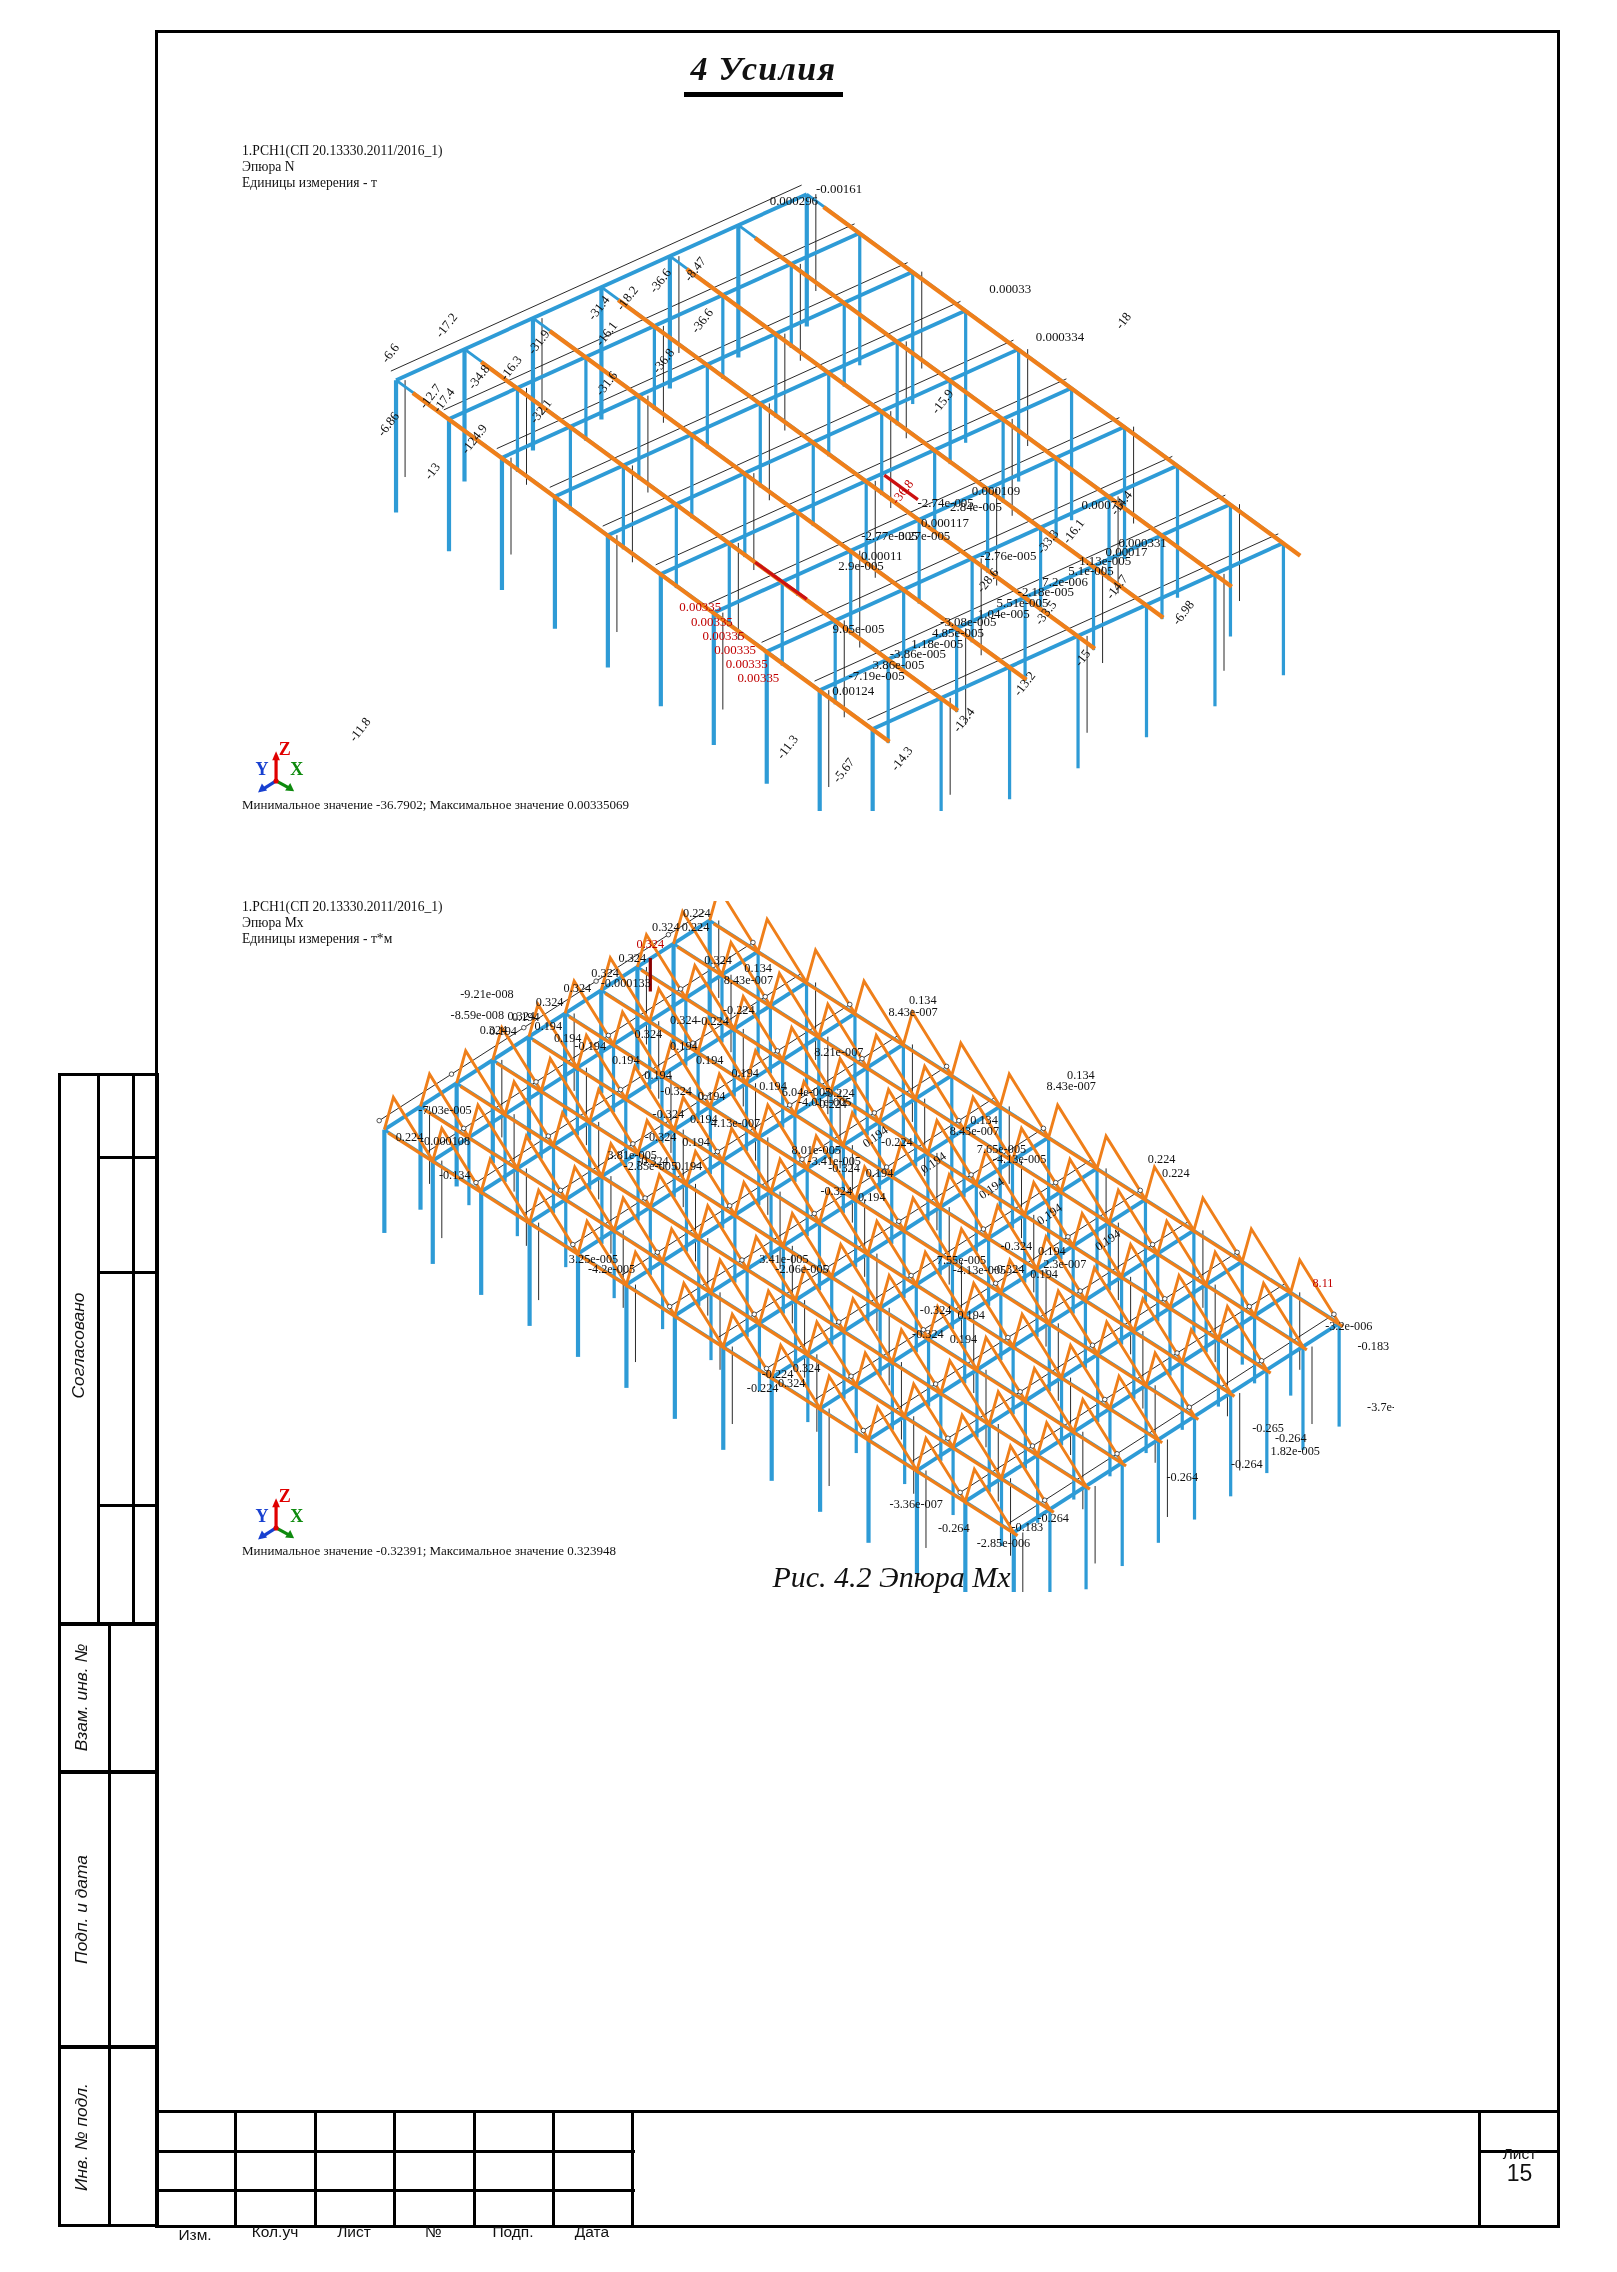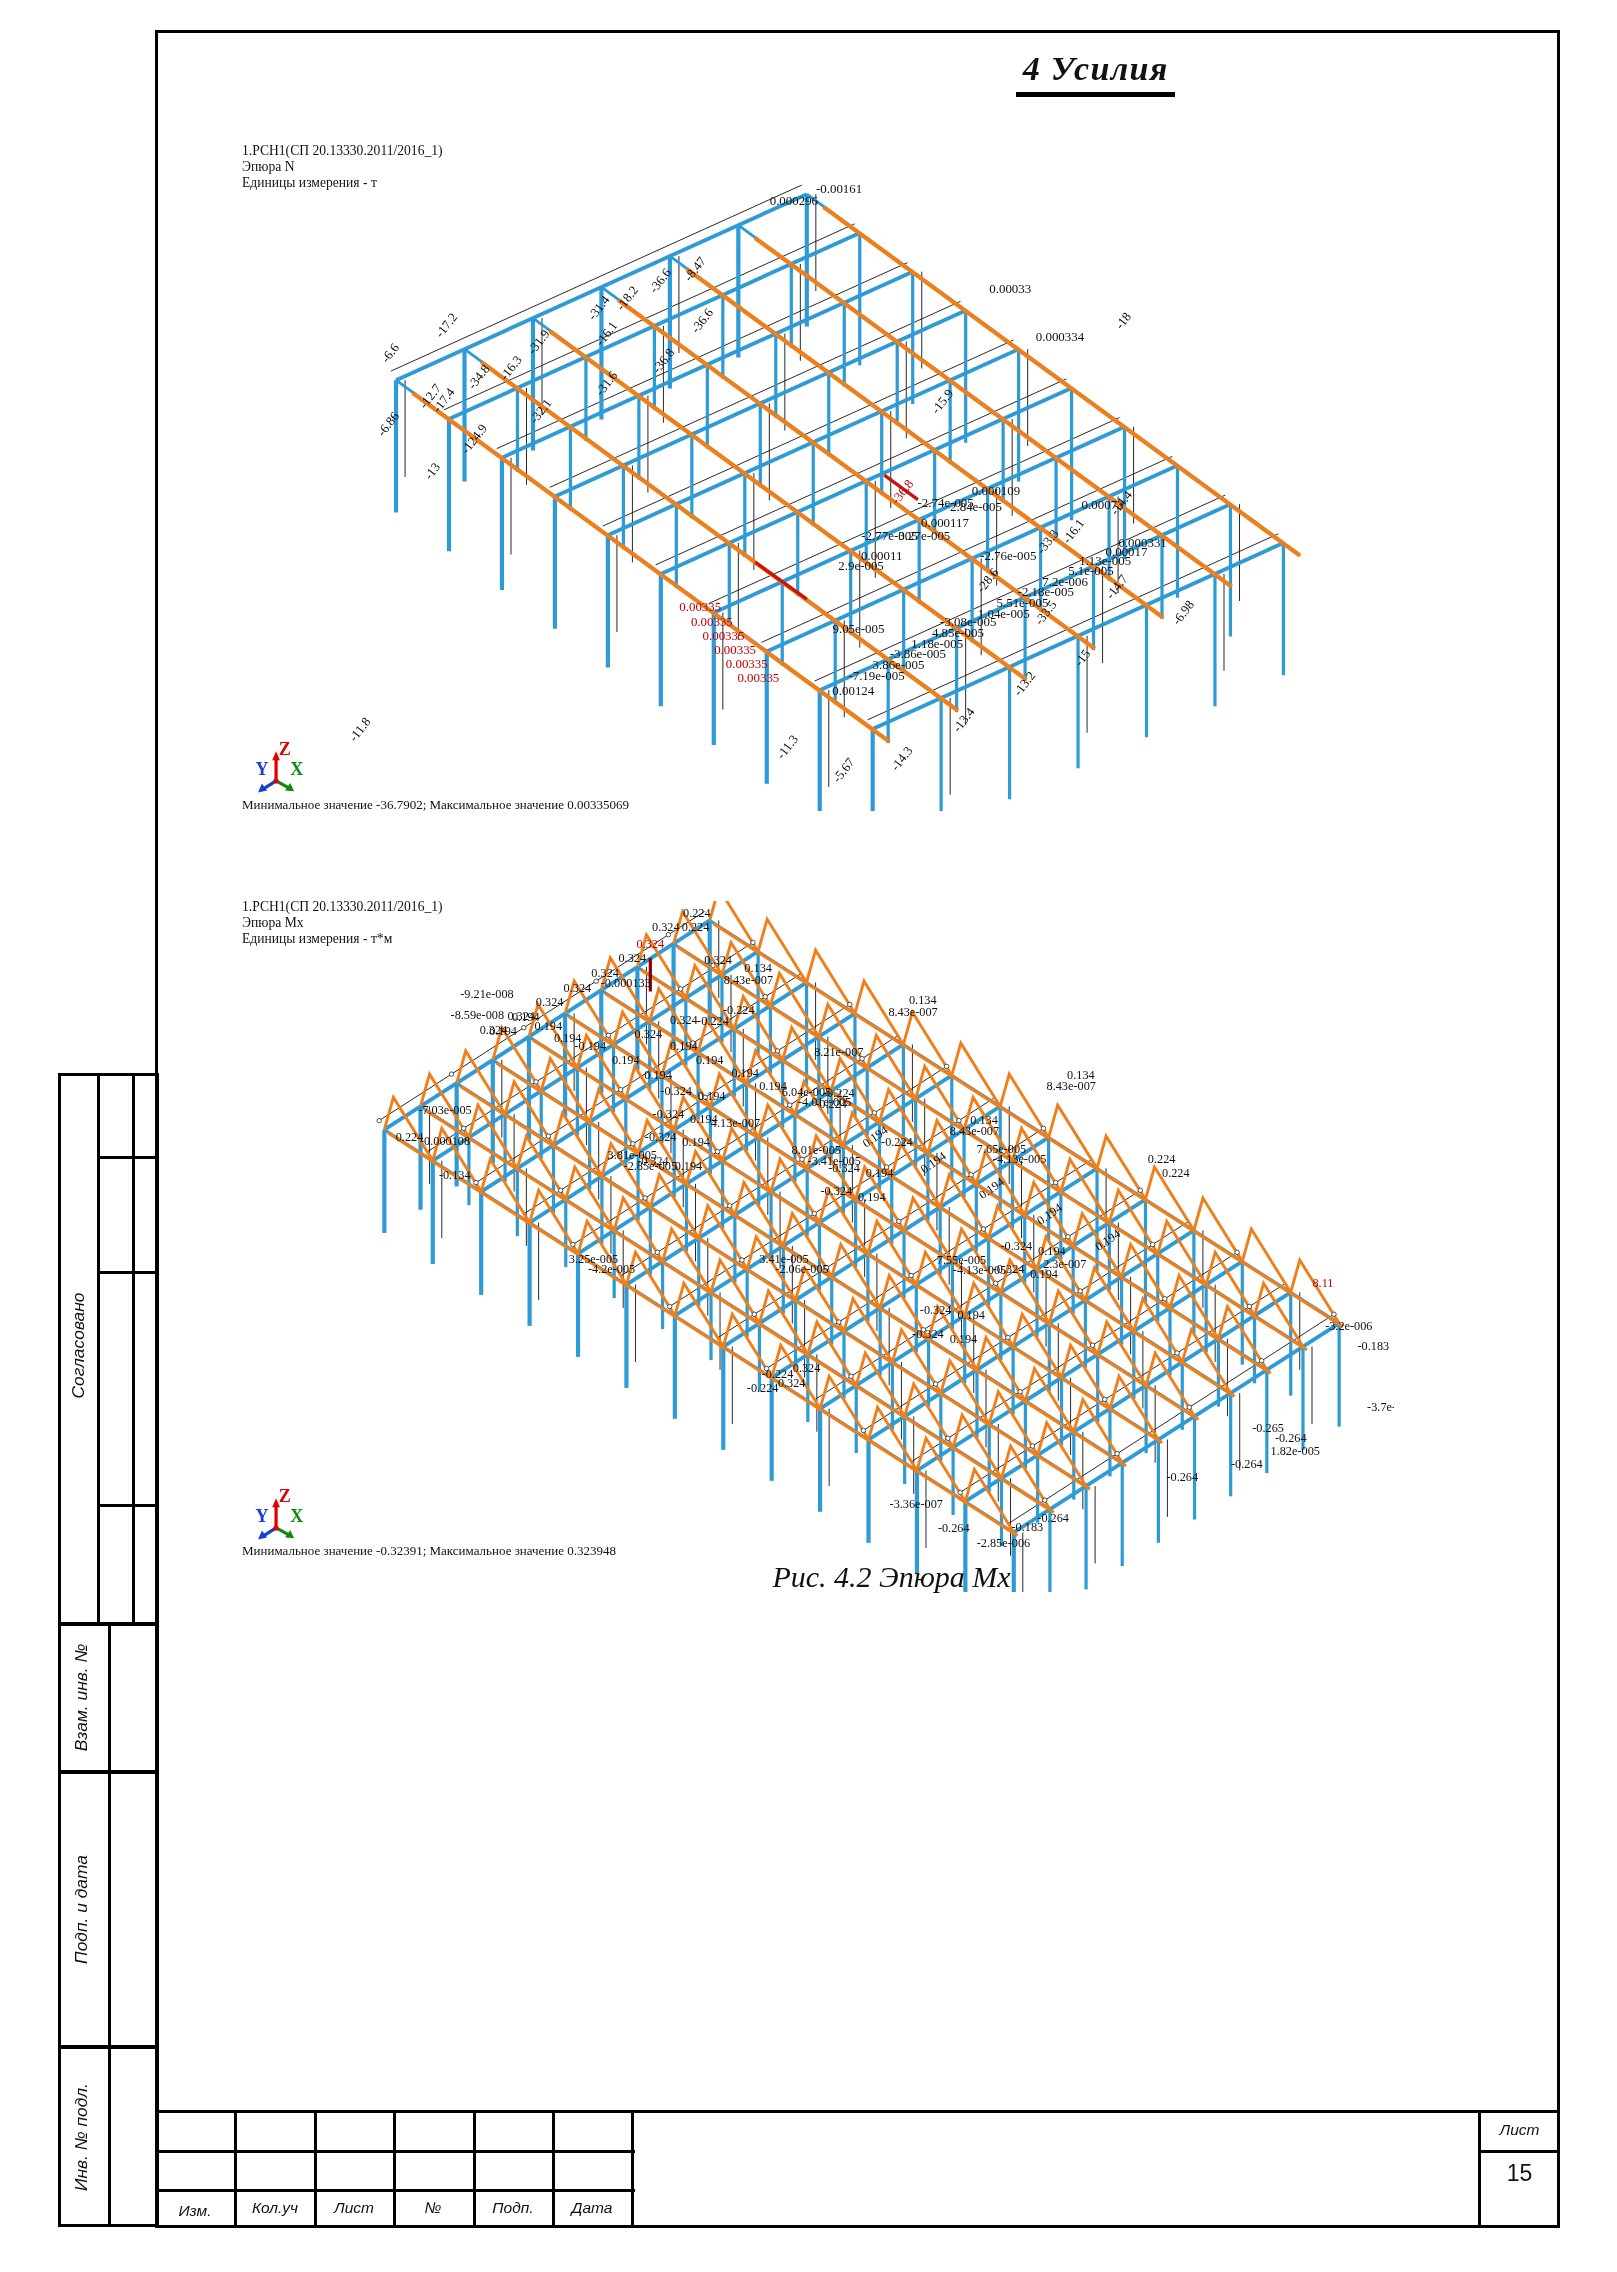--- a/index.html
+++ b/index.html
@@ -9,7 +9,7 @@
   .box{position:absolute;border:3.9px solid #000;box-sizing:border-box;background:transparent;}
   .vline{position:absolute;width:3.2px;background:#000;}
   .hline{position:absolute;height:3.2px;background:#000;}
-  .title{position:absolute;left:684px;top:50px;width:491px;text-align:right;}
+  .title{position:absolute;left:684px;top:50px;width:491px;text-align:left;}
   .title span{display:inline-block;font-size:34px;font-weight:bold;font-style:italic;
               border-bottom:5.8px solid #000;padding:0 6.5px 3.9px 6.5px;letter-spacing:1.3px;}
   .legend{position:absolute;font-size:13.6px;line-height:16px;white-space:nowrap;}

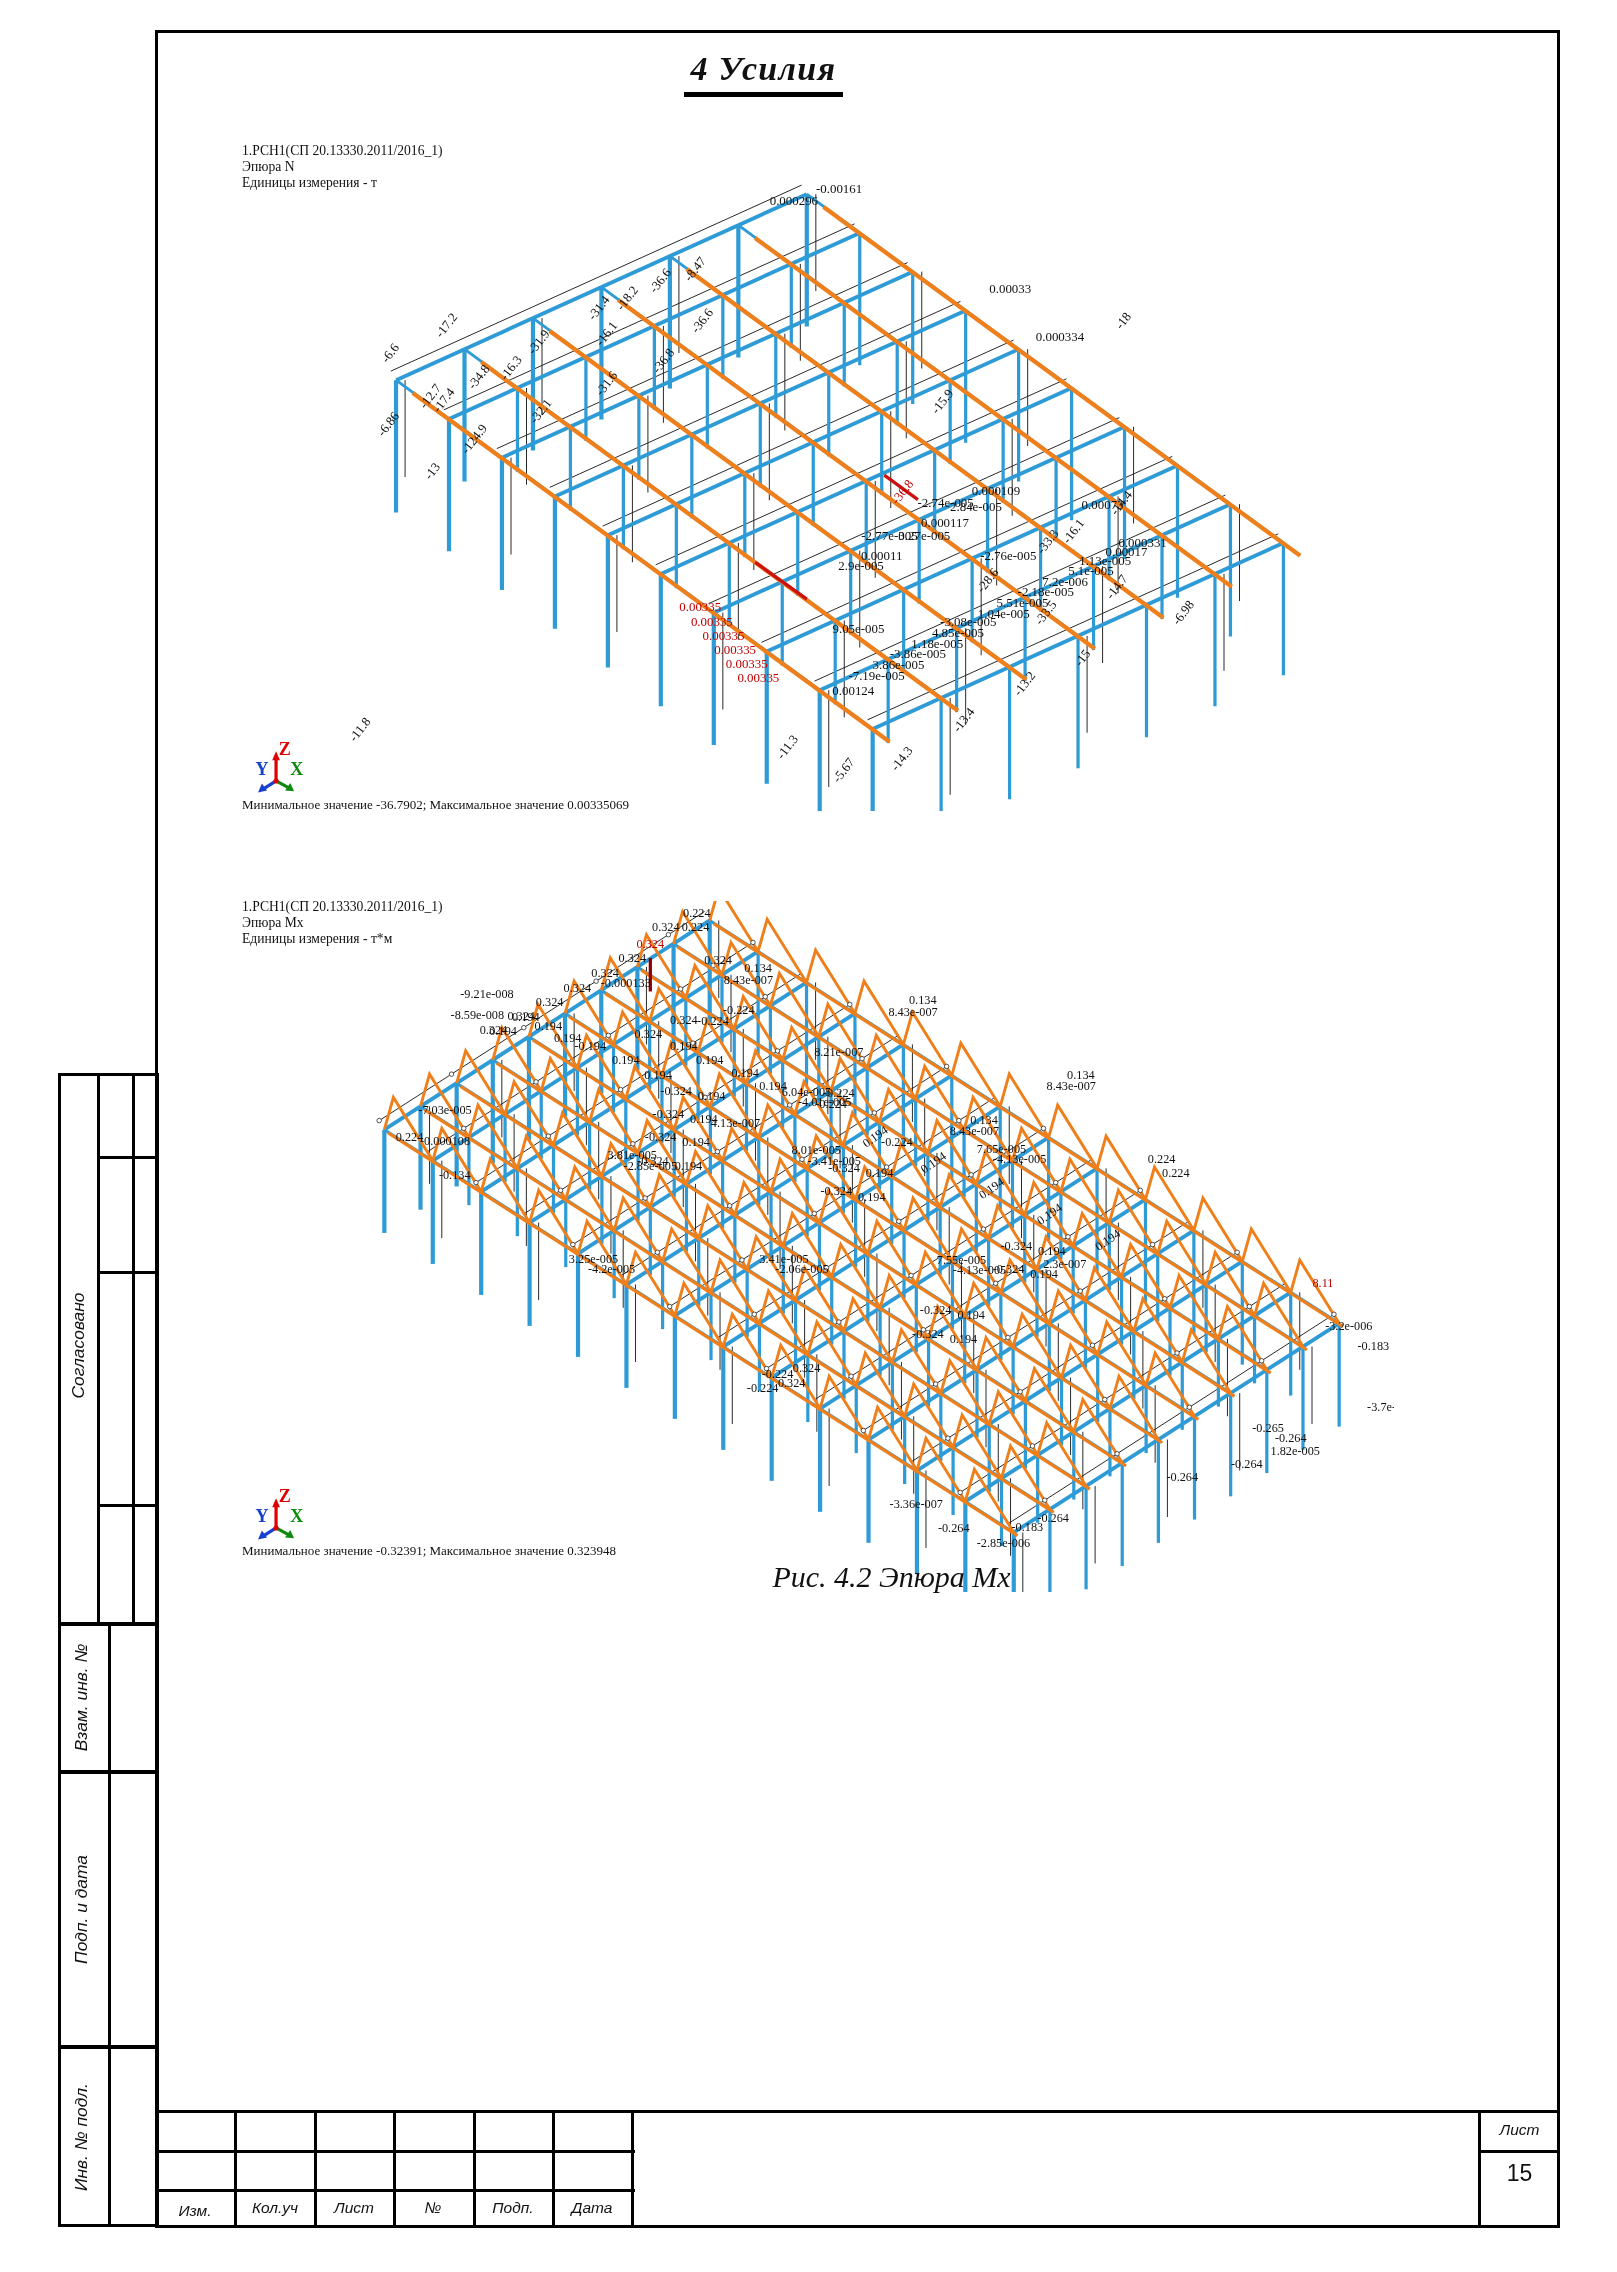--- a/index.html
+++ b/index.html
@@ -18,8 +18,8 @@
   .vlabel{position:absolute;transform:rotate(-90deg);transform-origin:0 0;
           font-family:"Liberation Sans",sans-serif;font-style:italic;font-size:17.4px;
           display:flex;align-items:center;justify-content:center;}
-  .tbl-label{position:absolute;font-family:"Liberation Sans",sans-serif;font-style:italic;
-             font-size:15.5px;display:flex;align-items:center;justify-content:center;}
+  .tbl-label{position:absolute;font-family:"Liberation Sans",sans-serif;
+             font-size:15.5px;display:flex;align-items:center;justify-content:center;margin-top:24px;}
   .sheet-num{position:absolute;font-family:"Liberation Sans",sans-serif;font-size:23px;
              display:flex;align-items:flex-start;justify-content:center;padding-top:6.5px;box-sizing:border-box;}
   svg text{font-family:"Liberation Serif",serif;}

